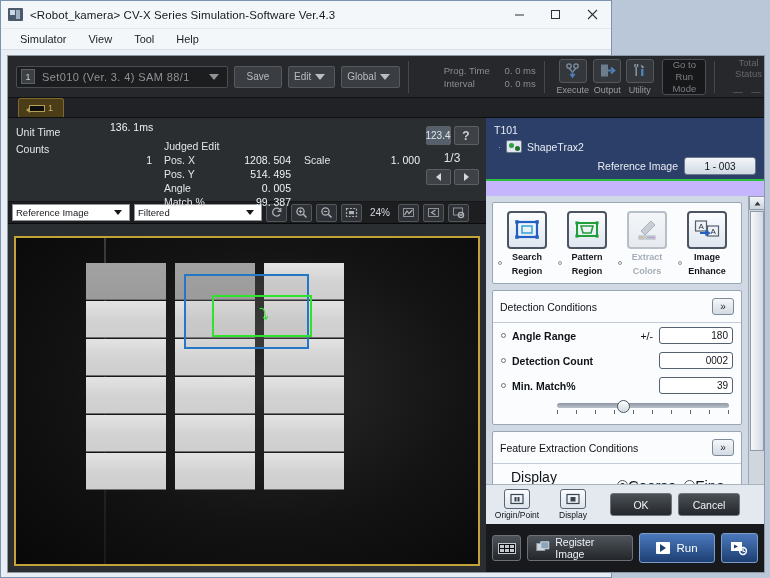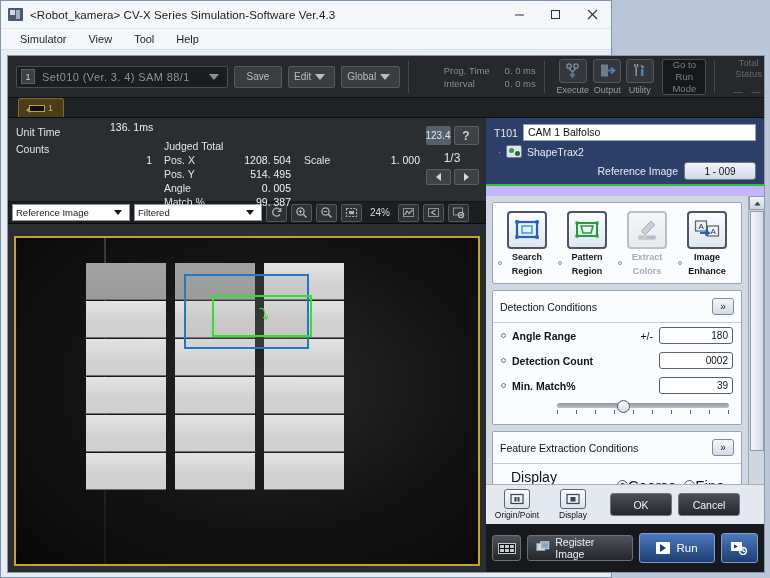--- a/index.html
+++ b/index.html
@@ -731,7 +731,6 @@
         <div class="rp-header">
           <div class="rp-row1">
             <span class="rp-t101">T101</span>
-            <div class="rp-name">CAM  1  Balfolso</div>
           </div>
           <div class="rp-row2">
             <span class="rp-bullet">·</span>

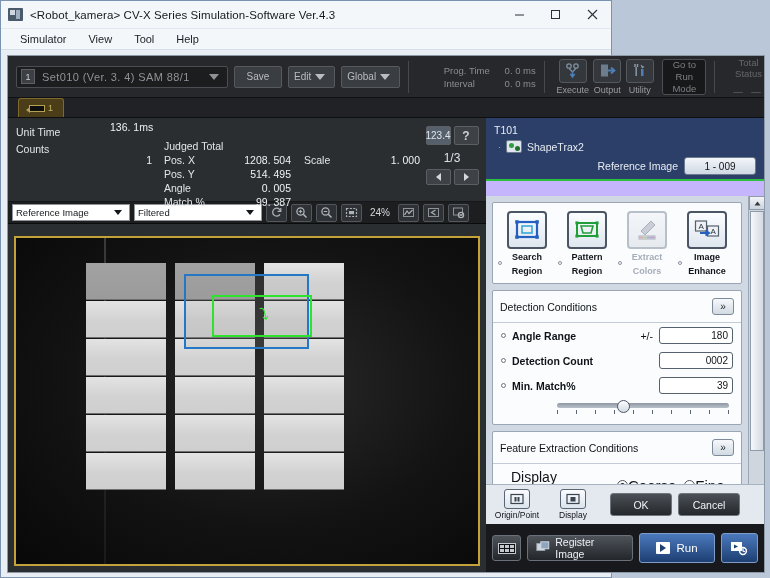--- a/index.html
+++ b/index.html
@@ -575,7 +575,7 @@
             <span class="num">136. 1ms</span>
           </div>
           <div class="row" style="left:156px; top:22px;">
-            <span class="lbl">Judged  Total</span>
+            <span class="lbl">Judged  Edit</span>
           </div>
           <div class="row" style="left:8px; top:25px;">
             <span class="lbl">Counts</span>

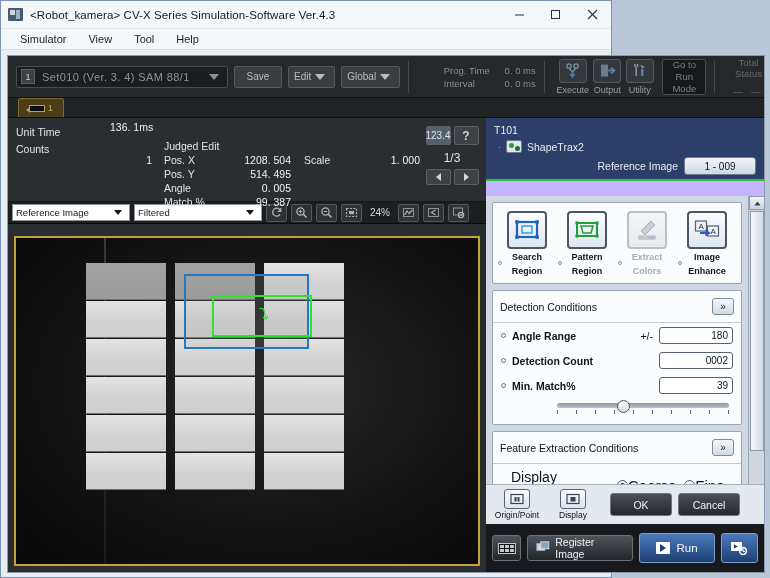--- a/index.html
+++ b/index.html
@@ -739,7 +739,7 @@
           </div>
           <div class="rp-row3">
             <span class="rp-reflabel">Reference  Image</span>
-            <div class="rp-refbtn">1  -  009</div>
+            <div class="rp-refbtn">1  -  003</div>
           </div>
         </div>
 

